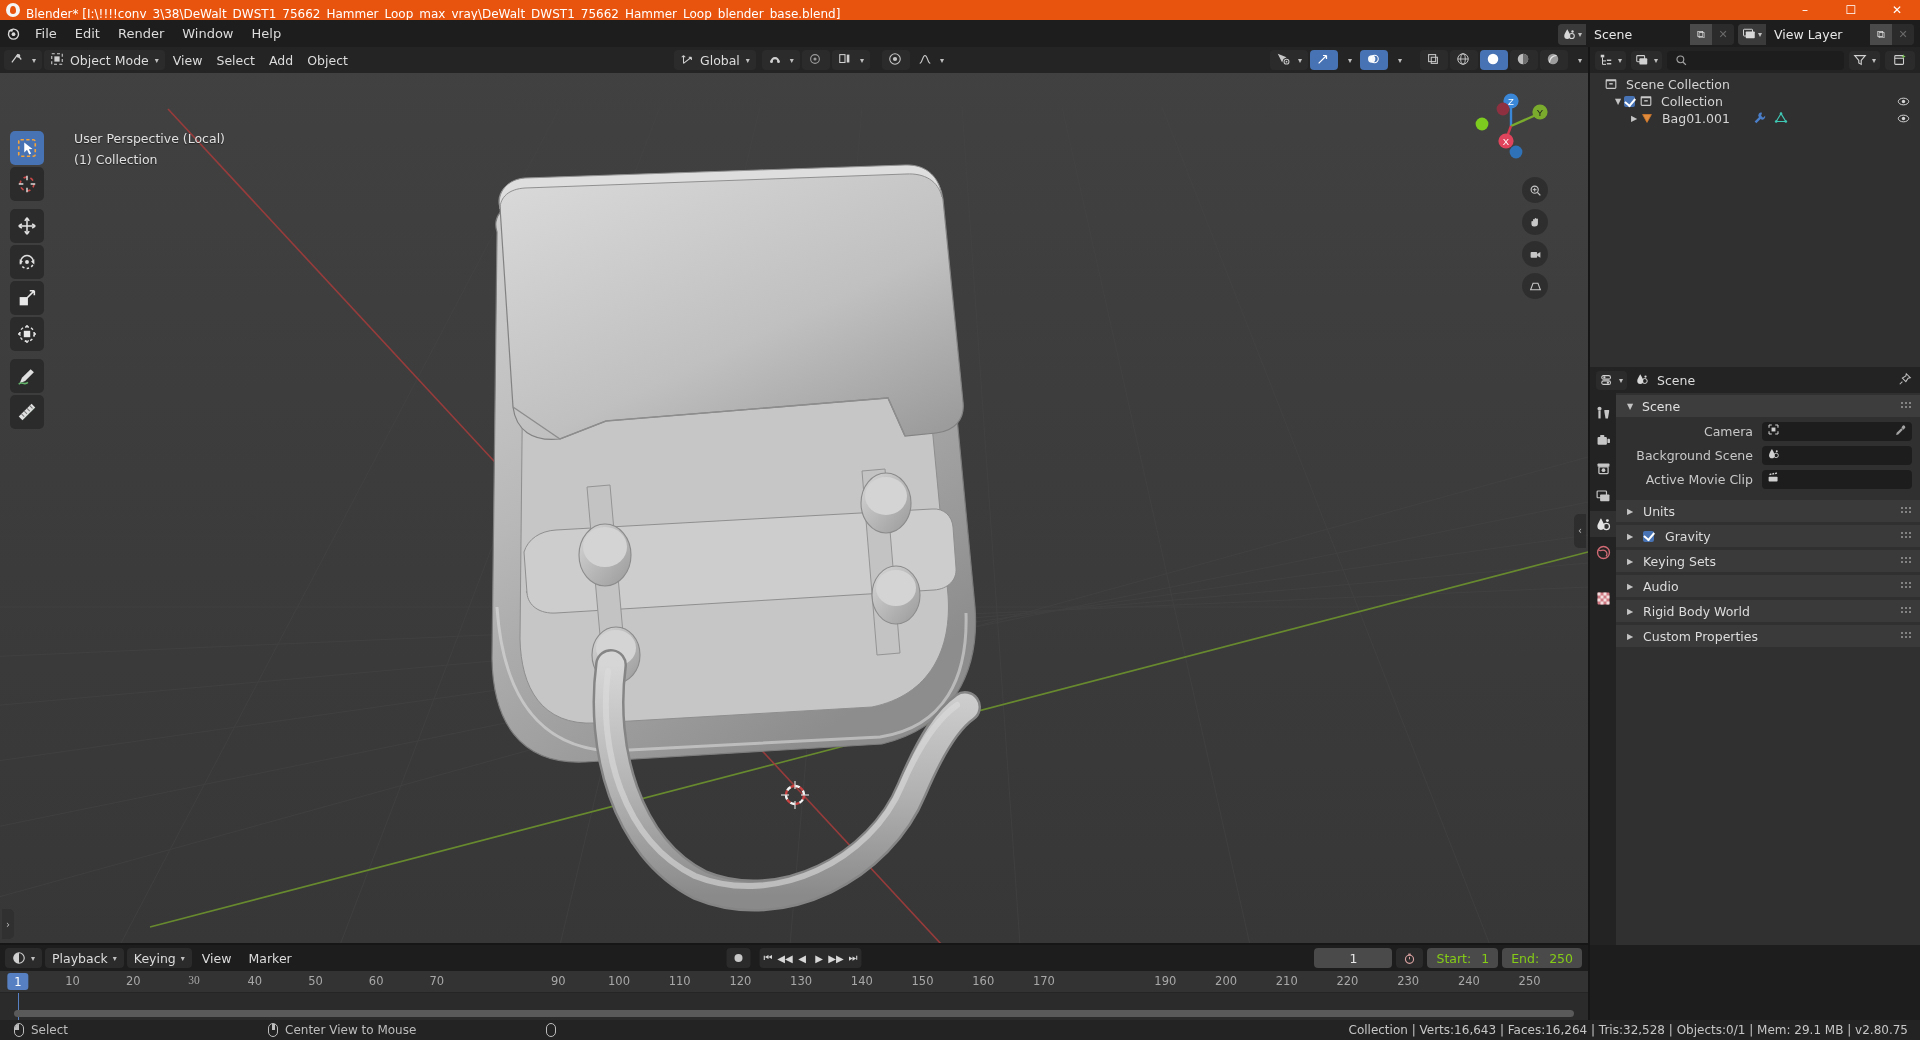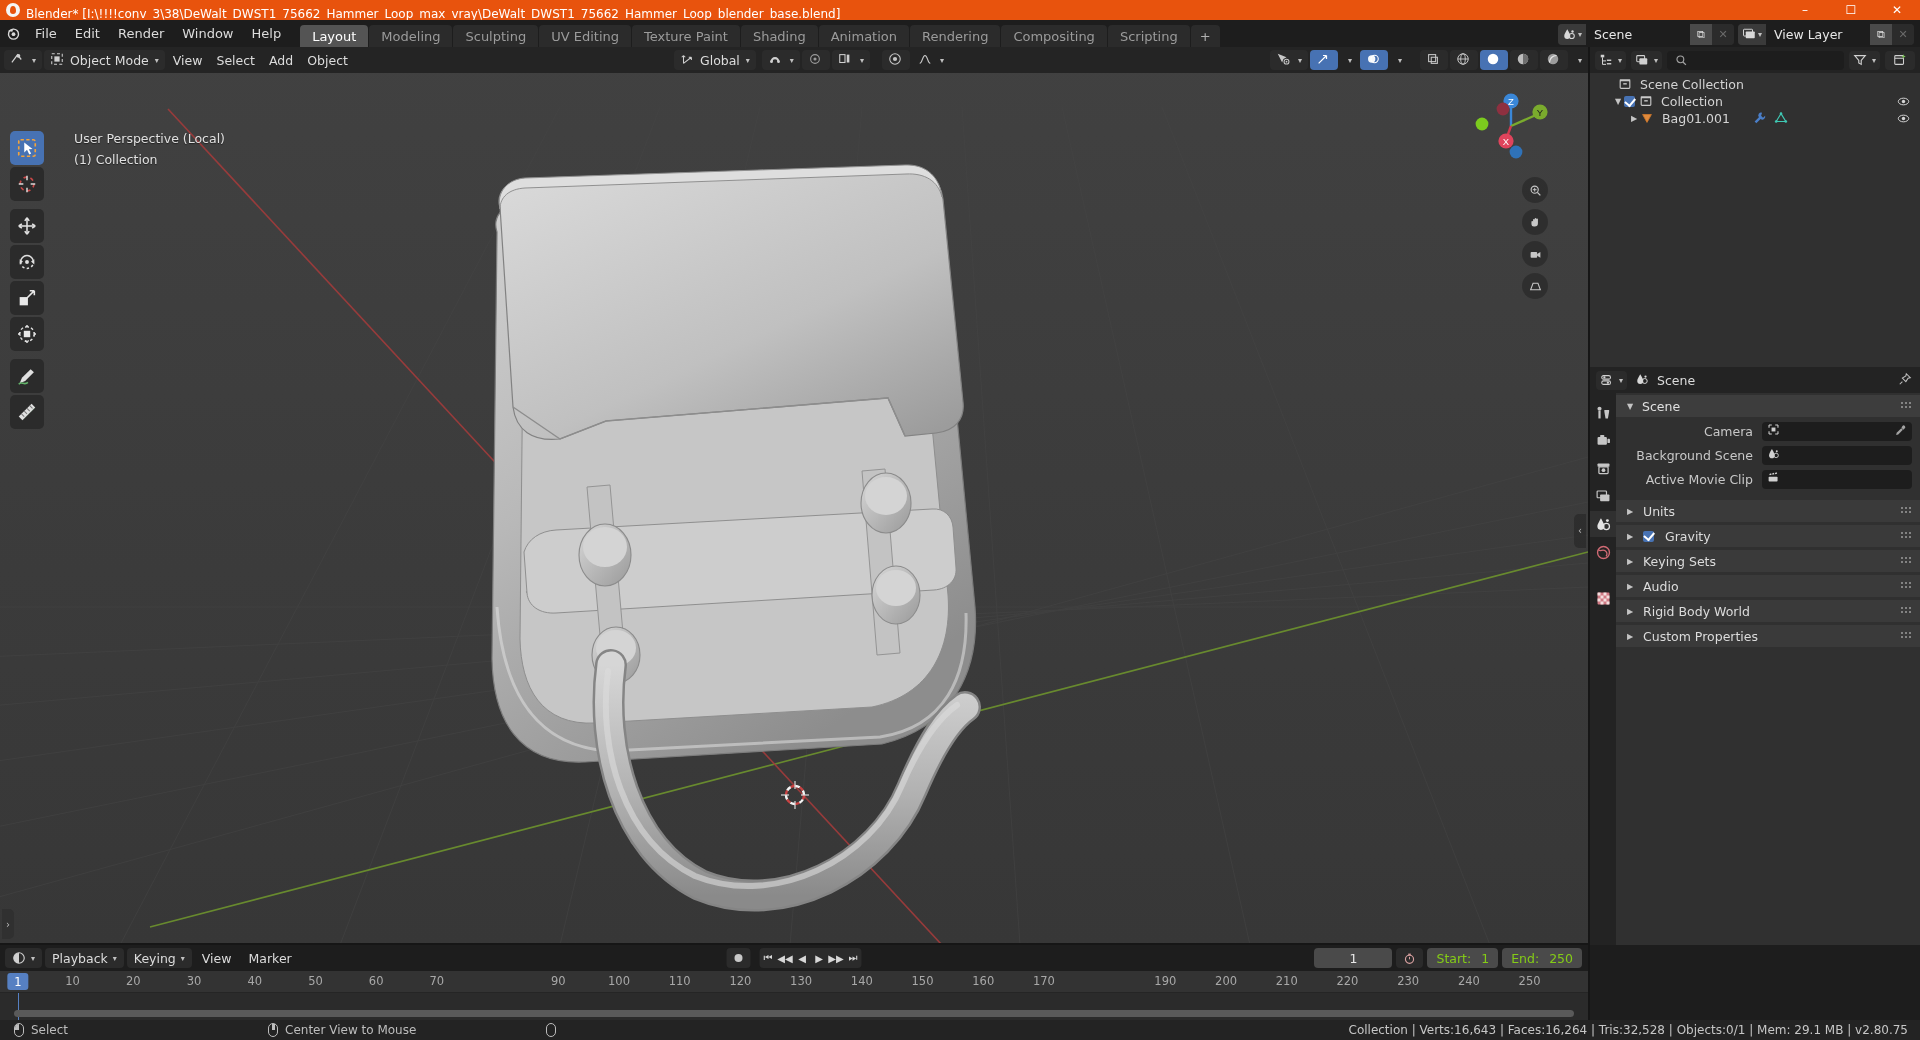--- a/index.html
+++ b/index.html
@@ -249,19 +249,6 @@
       <div class="menu-item">Render</div>
       <div class="menu-item">Window</div>
       <div class="menu-item">Help</div>
-    </div>
-    <div class="wstabs">
-      <div class="wstab active">Layout</div>
-      <div class="wstab">Modeling</div>
-      <div class="wstab">Sculpting</div>
-      <div class="wstab">UV Editing</div>
-      <div class="wstab">Texture Paint</div>
-      <div class="wstab">Shading</div>
-      <div class="wstab">Animation</div>
-      <div class="wstab">Rendering</div>
-      <div class="wstab">Compositing</div>
-      <div class="wstab">Scripting</div>
-      <div class="wstab plus">+</div>
     </div>
     <div class="topbar-right">
       <div class="idblock">

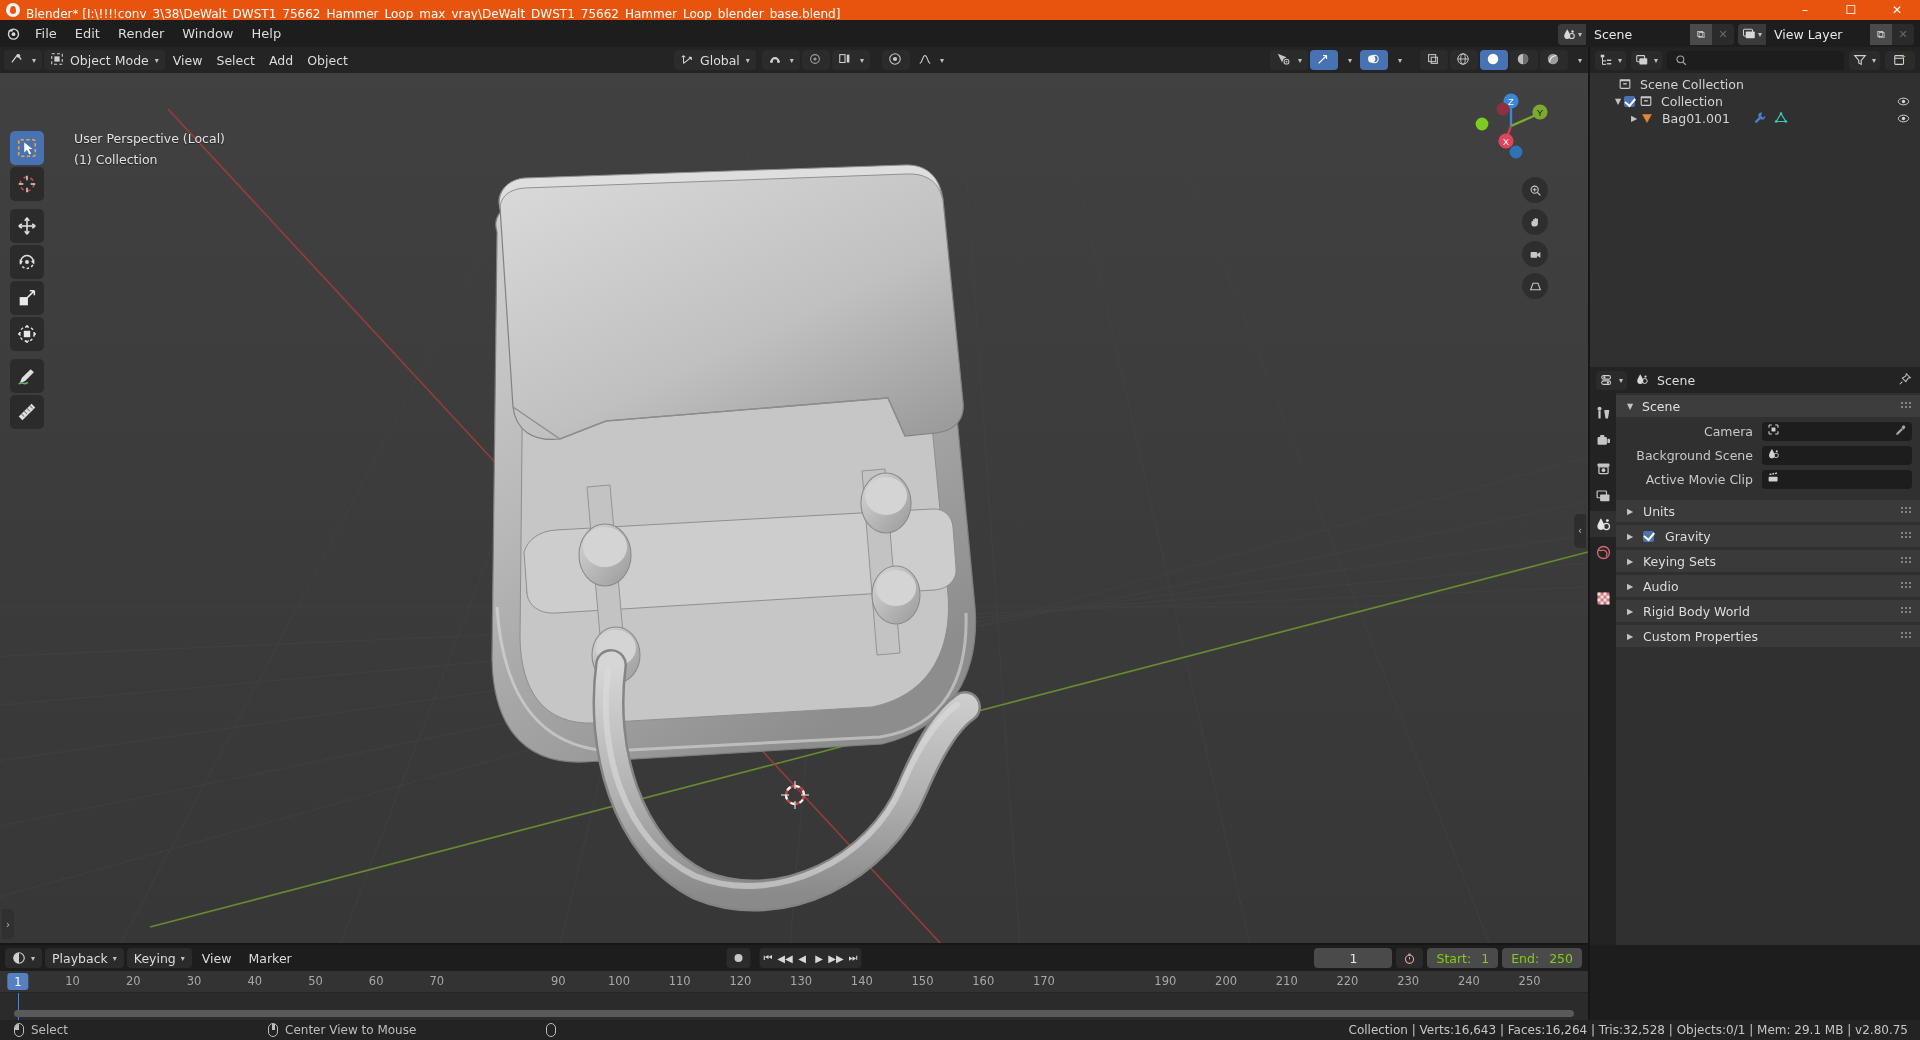--- a/index.html
+++ b/index.html
@@ -698,7 +698,7 @@
     </div>
     <div class="ol-body">
 
-      <div class="ol-row" style="padding-left:28px">
+      <div class="ol-row" style="padding-left:14px">
         <span class="vh-icon" style="margin-right:6px">
           <svg viewBox="0 0 16 16" width="14" height="14">
               <rect x="2.5" y="4" width="11" height="9" rx="1" fill="none" stroke="#c9c9c9" stroke-width="1.3"></rect>

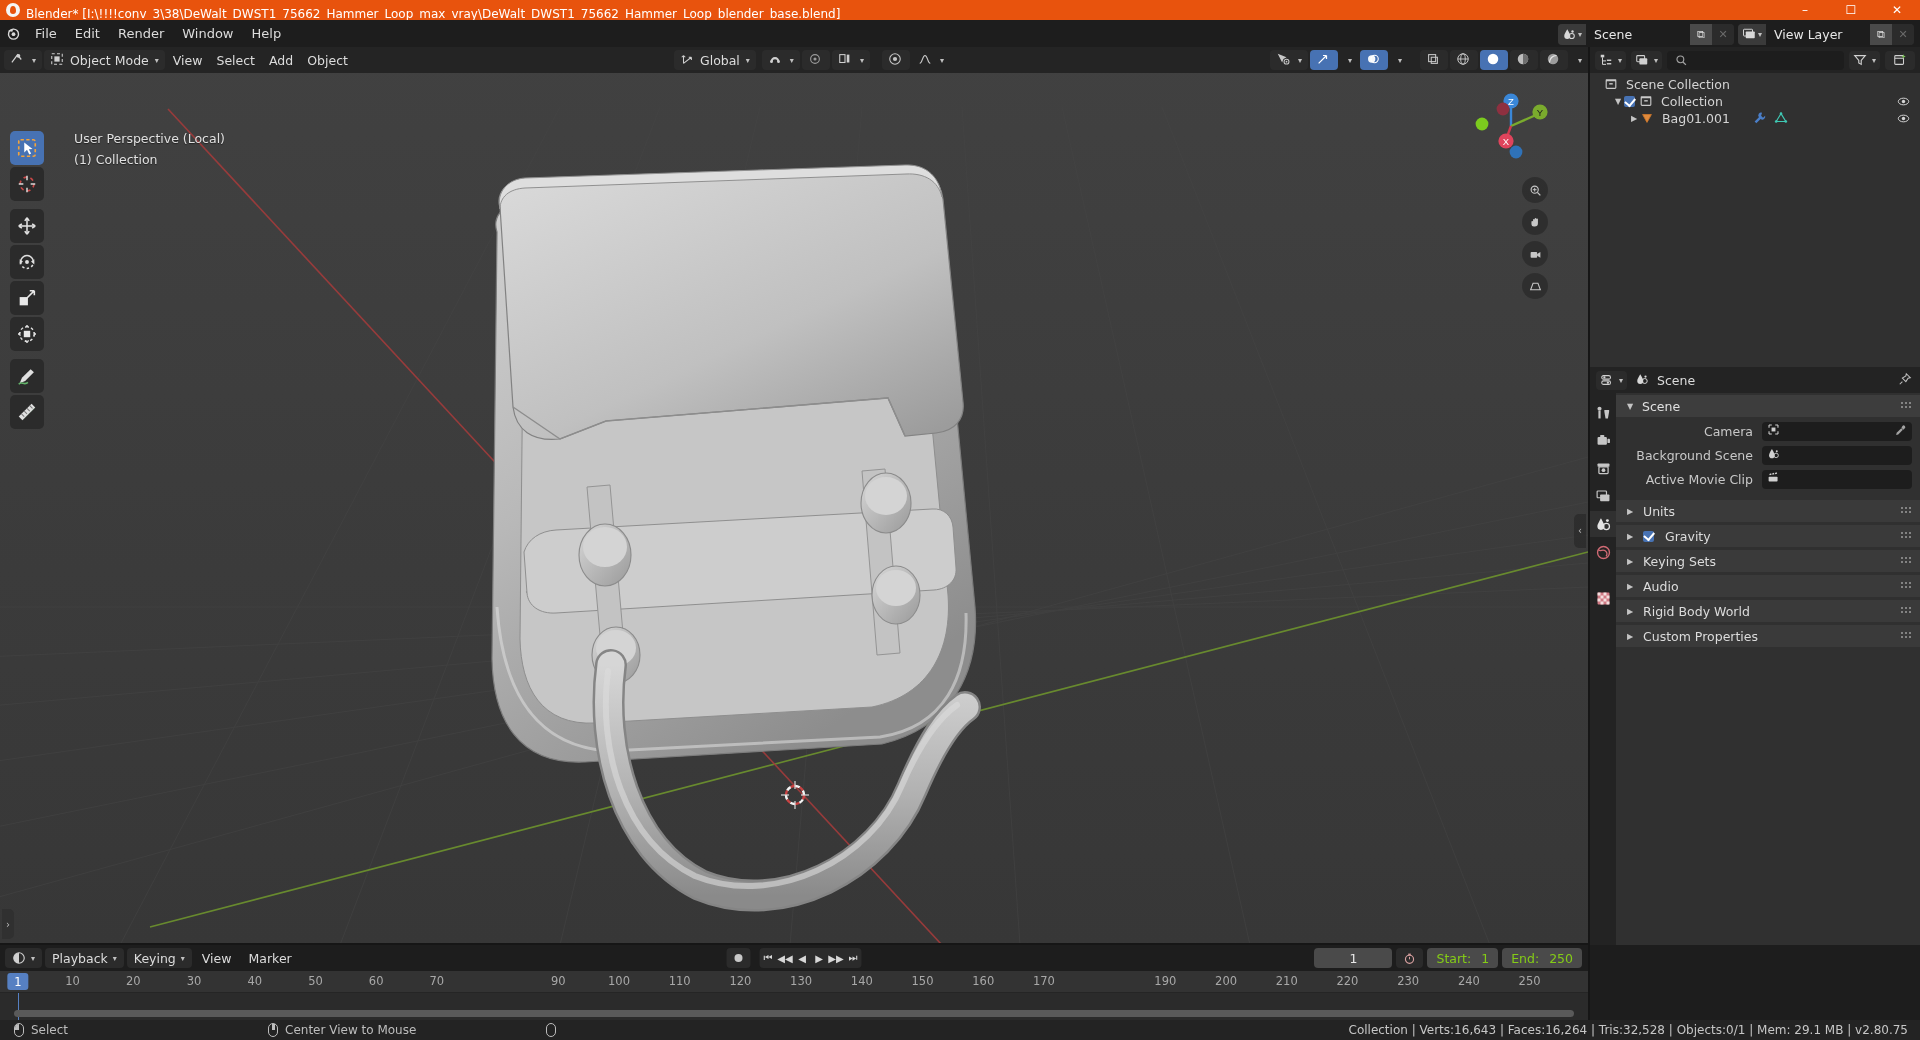--- a/index.html
+++ b/index.html
@@ -997,7 +997,7 @@
     <div class="tl-ruler" id="tl-ruler">
         <div class="tl-tick" style="left: 72.6353px;">10</div>
         <div class="tl-tick" style="left: 133.341px;">20</div>
-        <div class="tl-tick" style="left: 194.047px;">30</div>
+        <div class="tl-tick" style="left: 194.047px; font-family: Liberation Serif, serif;">30</div>
         <div class="tl-tick" style="left: 254.753px;">40</div>
         <div class="tl-tick" style="left: 315.459px;">50</div>
         <div class="tl-tick" style="left: 376.165px; text-align: right;">60</div>

